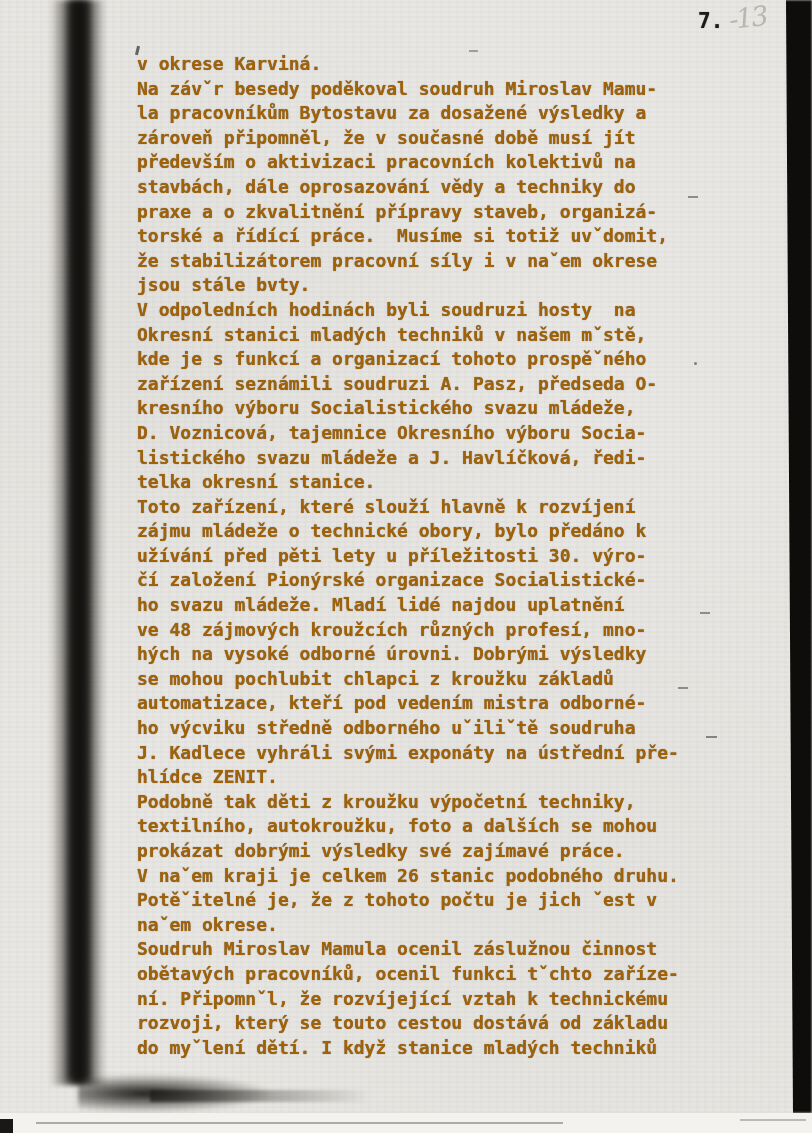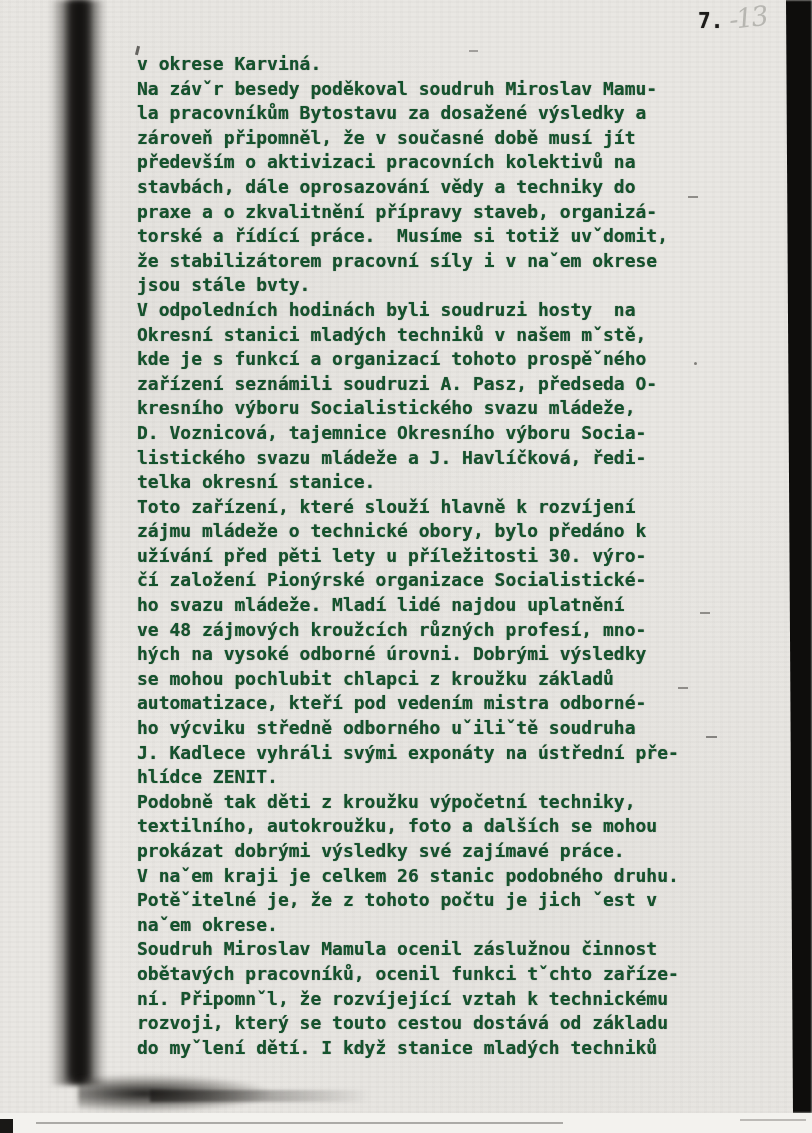--- a/index.html
+++ b/index.html
@@ -72,7 +72,7 @@
   .text-block{
     position:absolute;left:137px;top:52px;
     font-size:18px;line-height:24.6px;font-weight:700;
-    color:#14532d;white-space:pre;
+    color:#a16207;white-space:pre;
     text-shadow:0 0 1px rgba(40,38,35,0.65);
   }
   .line{height:24.6px;}

